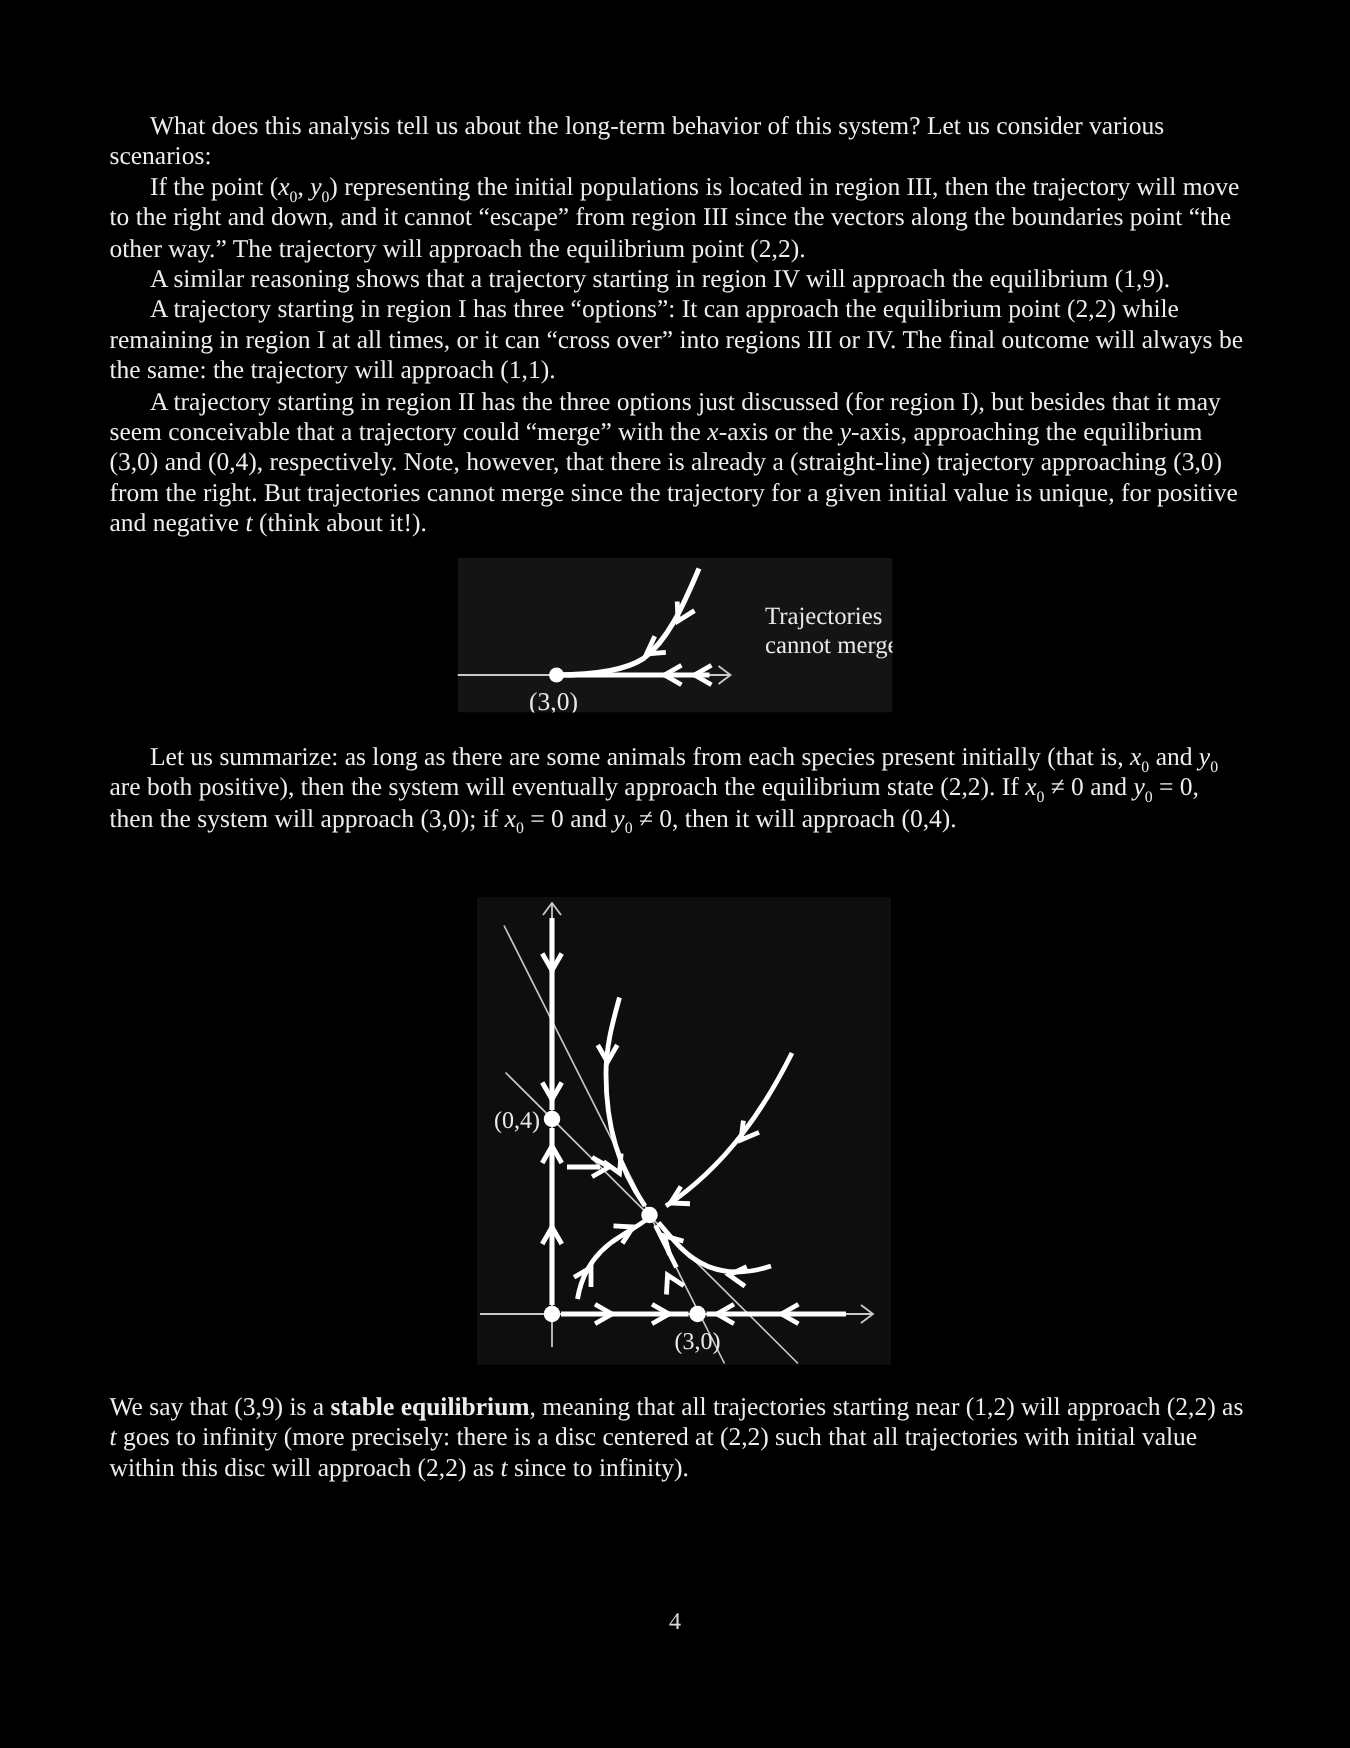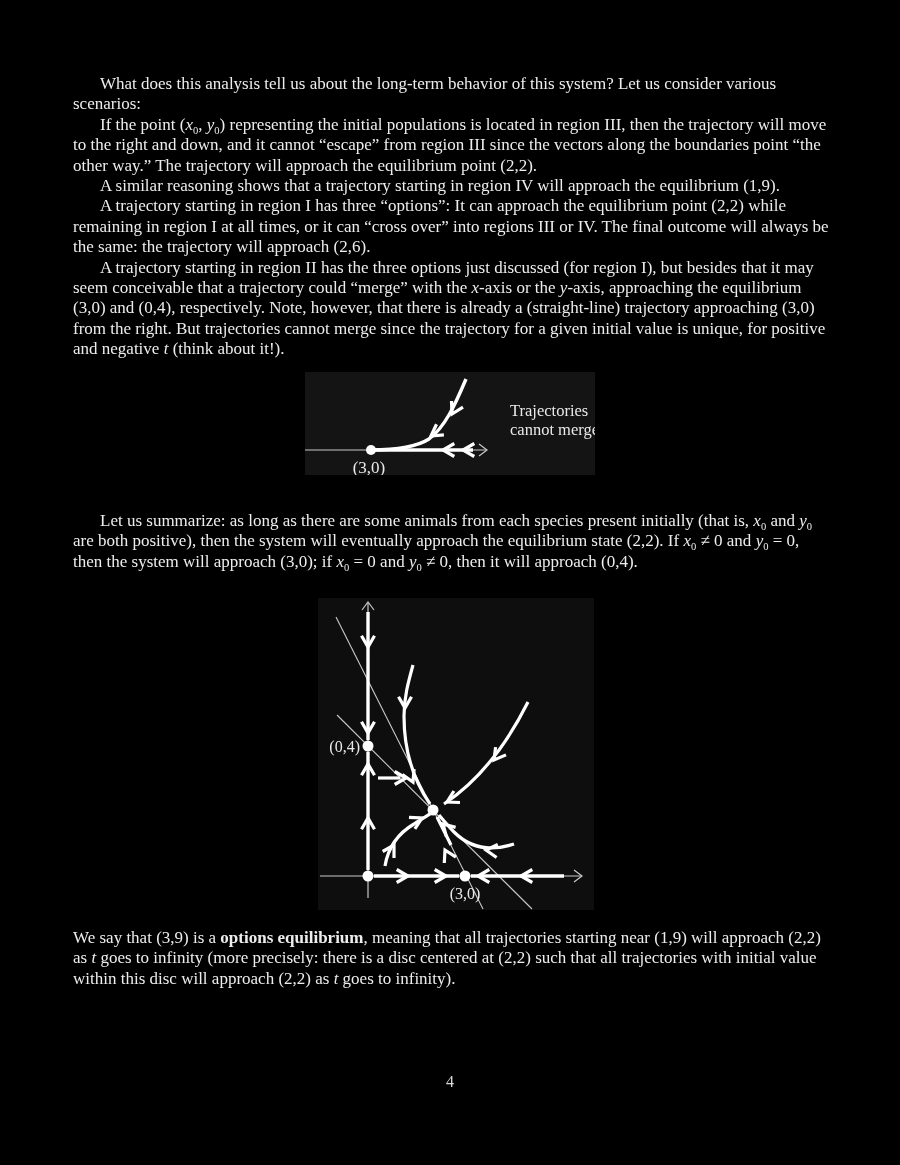--- a/index.html
+++ b/index.html
@@ -35,7 +35,7 @@
       <p class="para indent"><span>What does this analysis tell us about the long-term behavior of this system? Let us consider various scenarios:</span></p>
       <p class="para indent"><span>If the point (</span><i>x</i><sub>0</sub><span>, </span><i>y</i><sub>0</sub><span>) representing the initial populations is located in region III, then the trajectory will move to the right and down, and it cannot “escape” from region III since the vectors along the boundaries point “the other way.” The trajectory will approach the equilibrium point (2,2).</span></p>
       <p class="para indent"><span>A similar reasoning shows that a trajectory starting in region IV will approach the equilibrium (1,9).</span></p>
-      <p class="para indent"><span>A trajectory starting in region I has three “options”: It can approach the equilibrium point (2,2) while remaining in region I at all times, or it can “cross over” into regions III or IV. The final outcome will always be the same: the trajectory will approach (2,6).</span></p>
+      <p class="para indent"><span>A trajectory starting in region I has three “options”: It can approach the equilibrium point (2,2) while remaining in region I at all times, or it can “cross over” into regions III or IV. The final outcome will always be the same: the trajectory will approach (1,1).</span></p>
       <p class="para indent"><span>A trajectory starting in region II has the three options just discussed (for region I), but besides that it may seem conceivable that a trajectory could “merge” with the </span><i>x</i><span>-axis or the </span><i>y</i><span>-axis, approaching the equilibrium (3,0) and (0,4), respectively. Note, however, that there is already a (straight-line) trajectory approaching (3,0) from the right. But trajectories cannot merge since the trajectory for a given initial value is unique, for positive and negative </span><i>t</i><span> (think about it!).</span></p>
     </div>
 

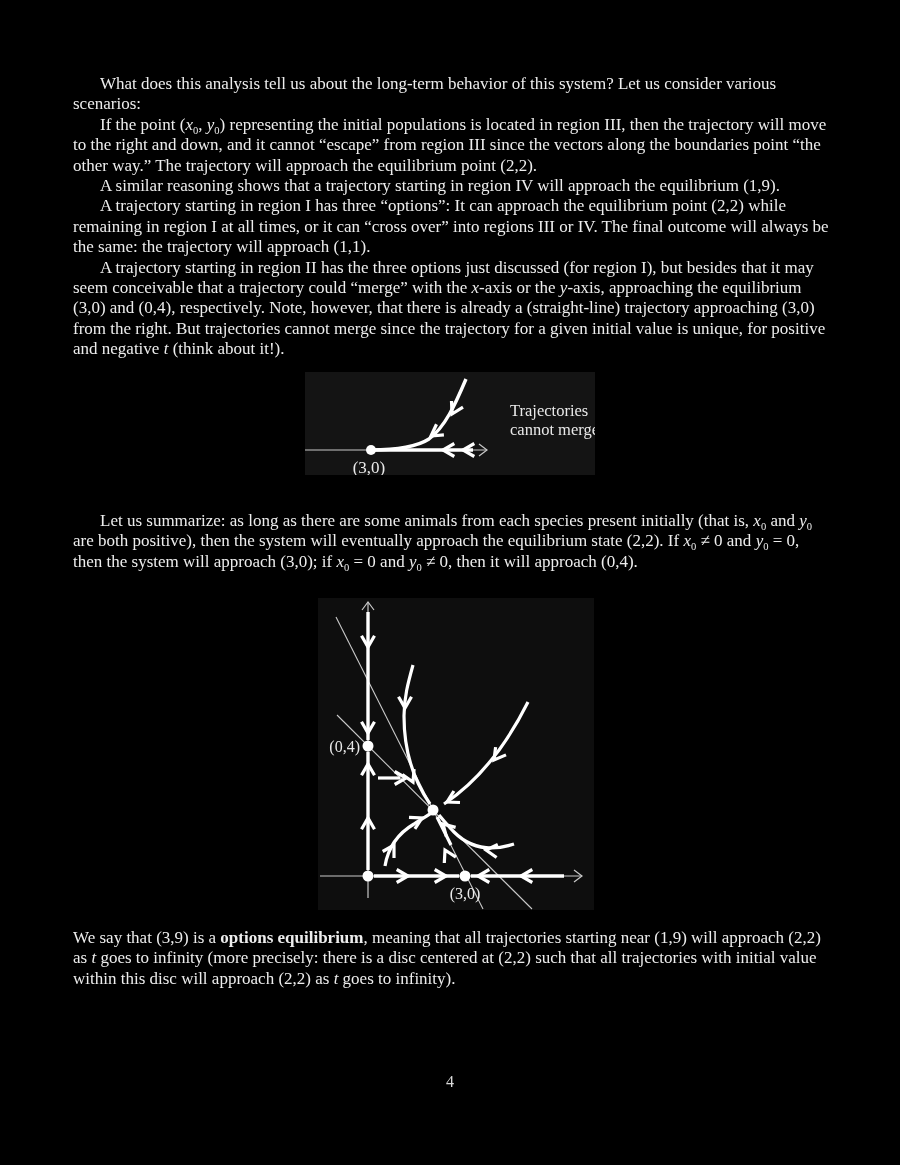--- a/index.html
+++ b/index.html
@@ -62,7 +62,7 @@
     </svg>
   </figure>
 
-  <div class="textblock" style="top:511px">
+  <div class="textblock" style="top:495px">
       <p class="para indent"><span>Let us summarize: as long as there are some animals from each species present initially (that is, </span><i>x</i><sub>0</sub><span> and </span><i>y</i><sub>0</sub><span> are both positive), then the system will eventually approach the equilibrium state (2,2). If </span><i>x</i><sub>0</sub><span> ≠ 0 and </span><i>y</i><sub>0</sub><span> = 0, then the system will approach (3,0); if </span><i>x</i><sub>0</sub><span> = 0 and </span><i>y</i><sub>0</sub><span> ≠ 0, then it will approach (0,4).</span></p>
     </div>
 

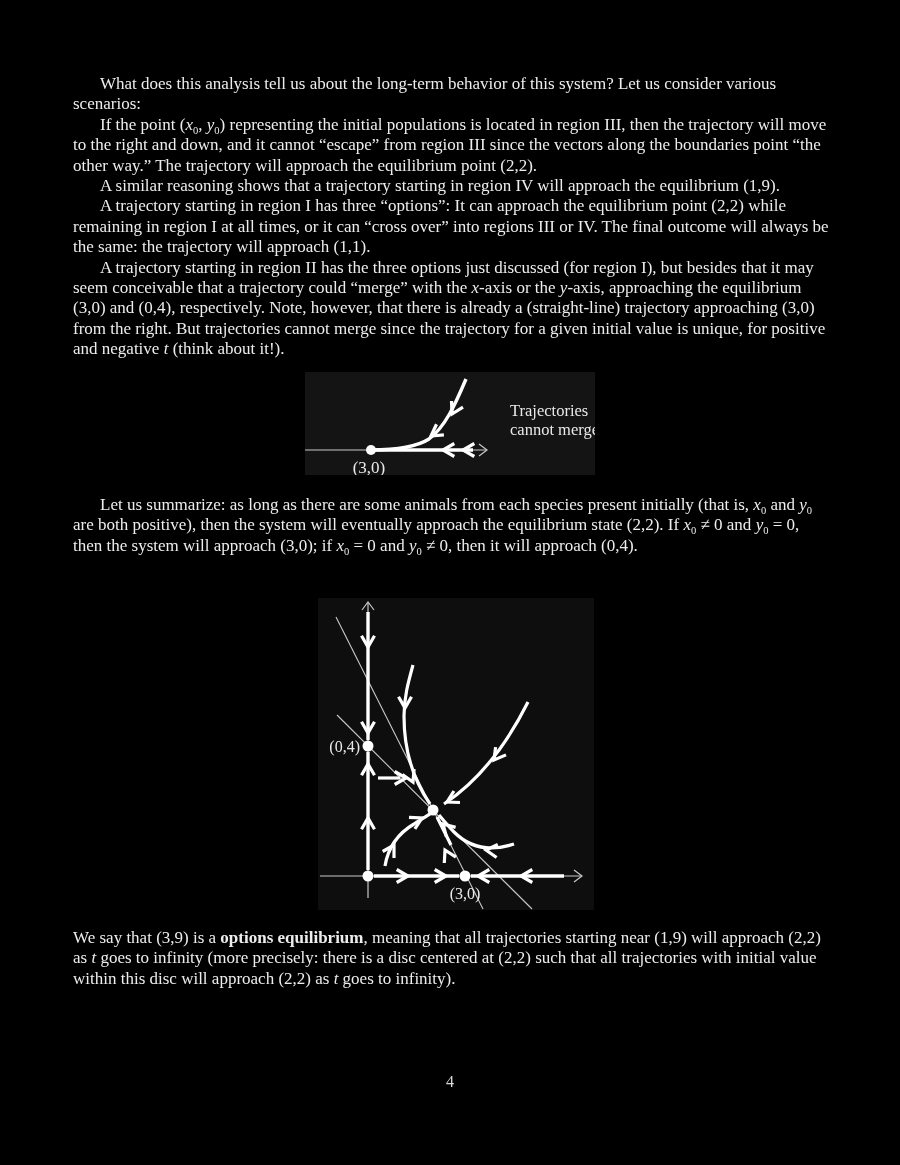--- a/index.html
+++ b/index.html
@@ -121,7 +121,7 @@
   </figure>
 
   <div class="textblock" style="top:928px">
-      <p class="para"><span>We say that (3,9) is a </span><b>options equilibrium</b><span>, meaning that all trajectories starting near (1,9) will approach (2,2) as </span><i>t</i><span> goes to infinity (more precisely: there is a disc centered at (2,2) such that all trajectories with initial value within this disc will approach (2,2) as </span><i>t</i><span> goes to infinity).</span></p>
+      <p class="para"><span>We say that (3,9) is a </span><b>stable equilibrium</b><span>, meaning that all trajectories starting near (1,9) will approach (2,2) as </span><i>t</i><span> goes to infinity (more precisely: there is a disc centered at (2,2) such that all trajectories with initial value within this disc will approach (2,2) as </span><i>t</i><span> goes to infinity).</span></p>
     </div>
 
   <div class="pageno">4</div>

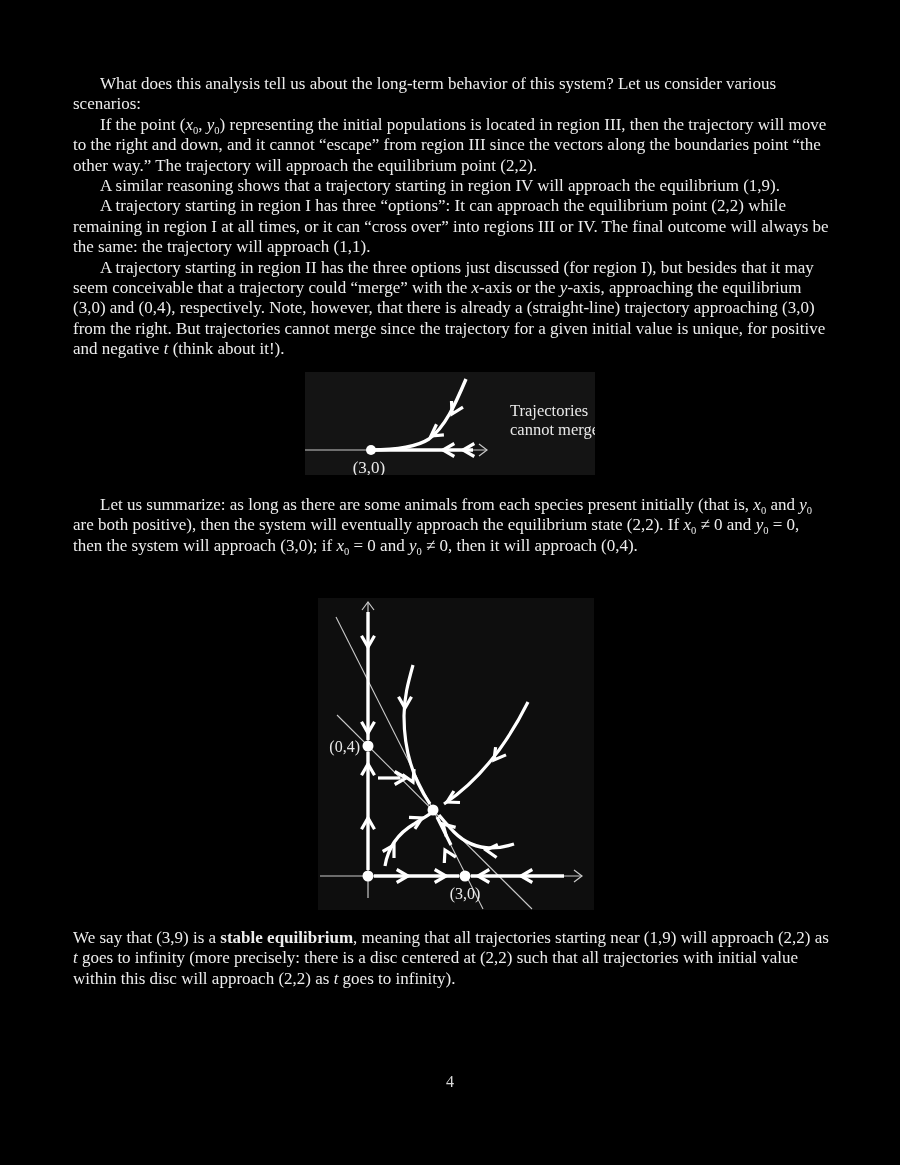--- a/index.html
+++ b/index.html
@@ -121,7 +121,7 @@
   </figure>
 
   <div class="textblock" style="top:928px">
-      <p class="para"><span>We say that (3,9) is a </span><b>stable equilibrium</b><span>, meaning that all trajectories starting near (1,9) will approach (2,2) as </span><i>t</i><span> goes to infinity (more precisely: there is a disc centered at (2,2) such that all trajectories with initial value within this disc will approach (2,2) as </span><i>t</i><span> goes to infinity).</span></p>
+      <p class="para"><span>We say that (3,9) is a </span><b>stable equilibrium</b><span>, meaning that all trajectories starting near (1,2) will approach (2,2) as </span><i>t</i><span> goes to infinity (more precisely: there is a disc centered at (2,2) such that all trajectories with initial value within this disc will approach (2,2) as </span><i>t</i><span> goes to infinity).</span></p>
     </div>
 
   <div class="pageno">4</div>

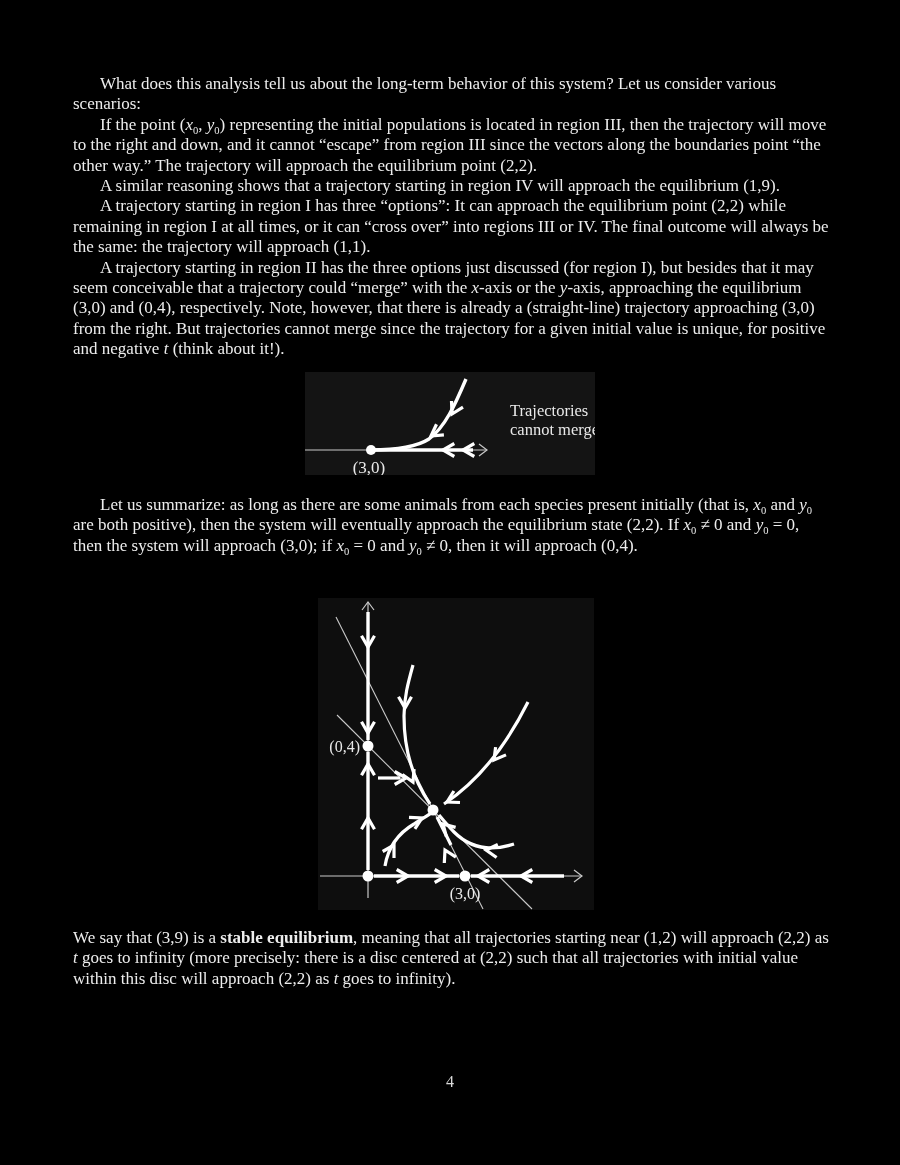--- a/index.html
+++ b/index.html
@@ -121,7 +121,7 @@
   </figure>
 
   <div class="textblock" style="top:928px">
-      <p class="para"><span>We say that (3,9) is a </span><b>stable equilibrium</b><span>, meaning that all trajectories starting near (1,2) will approach (2,2) as </span><i>t</i><span> goes to infinity (more precisely: there is a disc centered at (2,2) such that all trajectories with initial value within this disc will approach (2,2) as </span><i>t</i><span> goes to infinity).</span></p>
+      <p class="para"><span>We say that (3,9) is a </span><b>stable equilibrium</b><span>, meaning that all trajectories starting near (1,2) will approach (2,2) as </span><i>t</i><span> goes to infinity (more precisely: there is a disc centered at (2,2) such that all trajectories with initial value within this disc will approach (2,2) as </span><i>t</i><span> since to infinity).</span></p>
     </div>
 
   <div class="pageno">4</div>

